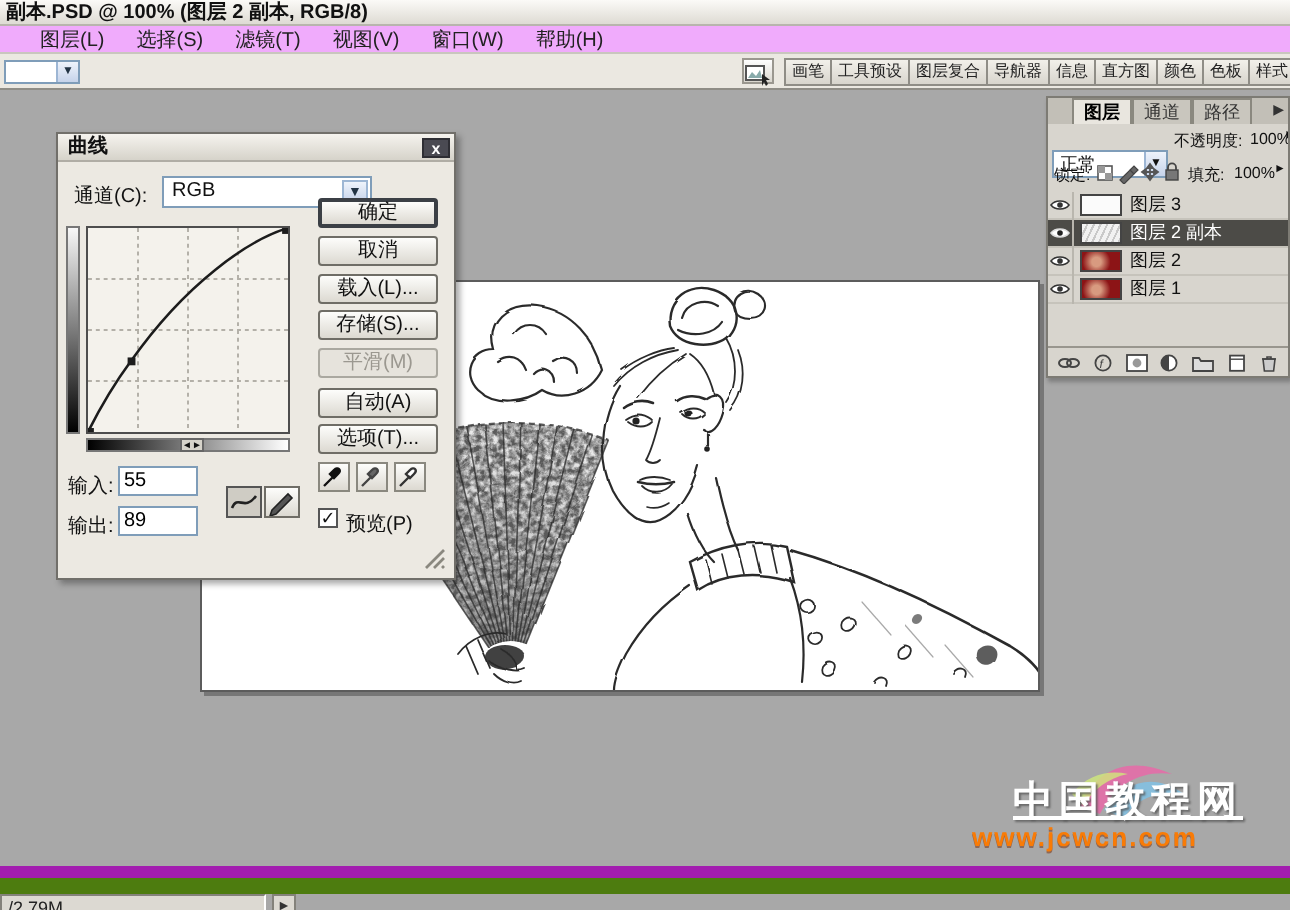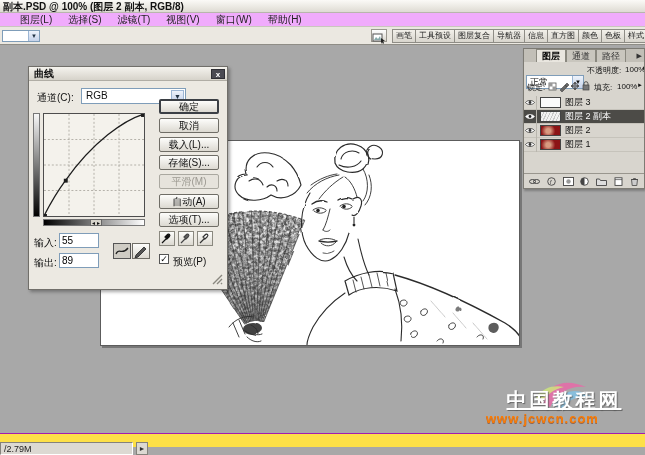--- a/index.html
+++ b/index.html
@@ -120,7 +120,7 @@
     font-size:13px; font-weight:bold; letter-spacing:1px;
     text-shadow:0 1px 0 rgba(120,40,0,.5); }
   .statusbar { position:absolute; left:0; top:433px; width:645px; height:14px;
-    background:#fde047; border-top:1px solid #a21caf; }
+    background:#4d7c0f; border-top:6px solid #a21caf; }
   .doc-size { position:absolute; left:0; top:8px; width:133px; height:13px; background:#dcd9d2;
     border-top:1px solid #84827b; border-left:1px solid #84827b;
     border-bottom:1px solid #fff; border-right:1px solid #fff;

